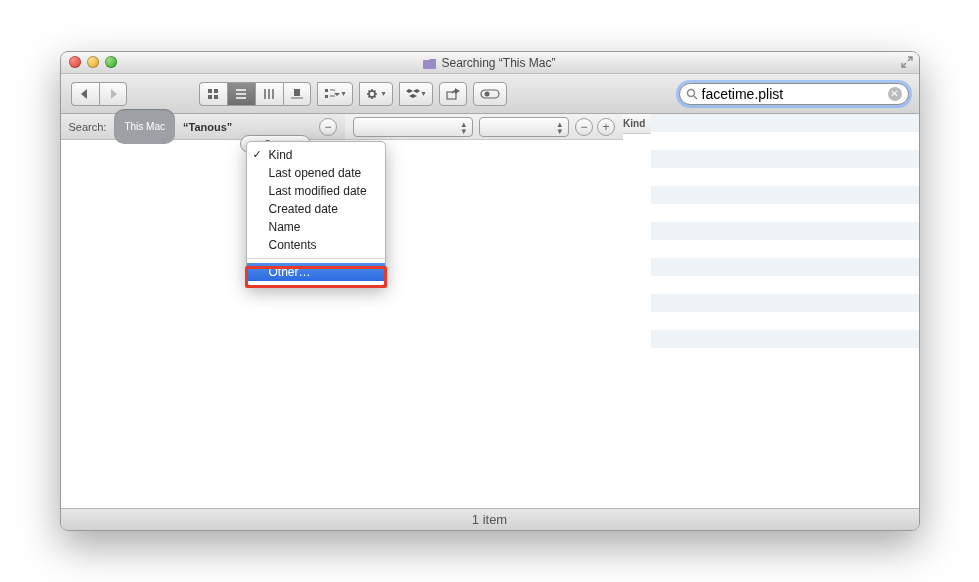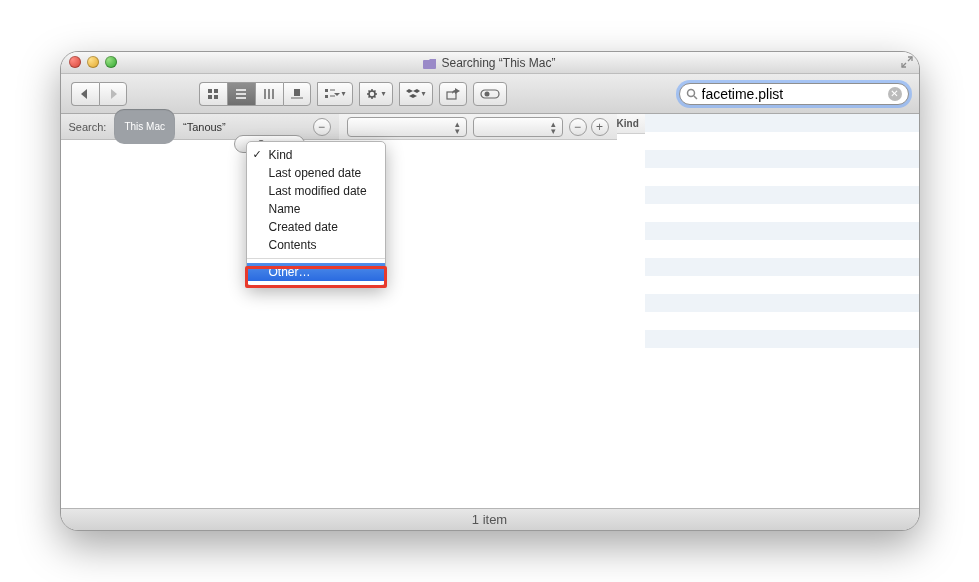--- a/index.html
+++ b/index.html
@@ -4,7 +4,7 @@
 <style>
 * { box-sizing: border-box; margin: 0; padding: 0; }
 body { font-family: "Lucida Grande", "Helvetica Neue", Arial, sans-serif; font-size: 11px; background: #fff; display: flex; justify-content: center; align-items: center; height: 582px; }
-.window { width: 860px; height: 480px; background: #ededed; border: 1px solid #999; border-radius: 18px; box-shadow: 0 15px 40px rgba(0,0,0,.35); position: relative; display: flex; flex-direction: column; overflow: hidden; }
+.window { width: 860px; height: 480px; background: #ededed; border: 1px solid #999; border-radius: 8px; box-shadow: 0 15px 40px rgba(0,0,0,.35); position: relative; display: flex; flex-direction: column; overflow: hidden; }
 .titlebar { height: 22px; background: linear-gradient(#f7f7f7,#d9d9d9); border-bottom: 1px solid #bdbdbd; display: flex; align-items: center; position: relative; }
 .traffic { position: absolute; left: 8px; top: 4px; display: flex; gap: 6px; }
 .traffic span { width: 12px; height: 12px; border-radius: 50%; box-shadow: inset 0 0 0 1px rgba(0,0,0,.25); }

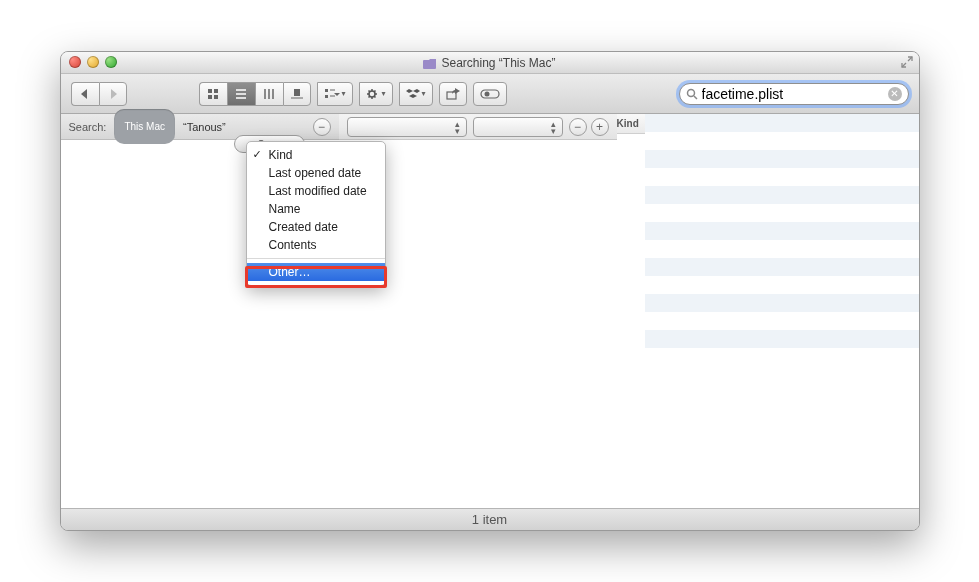--- a/index.html
+++ b/index.html
@@ -34,7 +34,7 @@
 .searchbar { height: 26px; background: linear-gradient(#eaeaea,#d7d7d7); border-bottom: 1px solid #bcbcbc; display: flex; align-items: center; padding: 0 8px; gap: 8px; font-size: 11px; position: relative; }
 .searchbar .label { color: #555; }
 .scope-pill { background: #9da1a6; color: #fff; padding: 12px 10px; border-radius: 10px; font-size: 10px; box-shadow: inset 0 1px 1px rgba(0,0,0,.2); }
-.scope-other { color: #333; font-weight: normal; }
+.scope-other { color: #333; font-weight: bold; }
 .save-btn { margin-left: auto; height: 18px; padding: 0 23px; background: linear-gradient(#fdfdfd,#e3e3e3); border: 1px solid #9d9d9d; border-radius: 9px; font-size: 10px; color: #444; cursor: default; margin-top: 35px; }
 .circle-btn { width: 18px; height: 18px; border-radius: 50%; background: linear-gradient(#fdfdfd,#e3e3e3); border: 1px solid #9d9d9d; display: flex; align-items: center; justify-content: center; color: #666; font-size: 12px; line-height: 1; }
 .criteria { height: 26px; background: linear-gradient(#f3f3f3,#e3e3e3); border-bottom: 1px solid #c8c8c8; display: flex; align-items: center; padding: 0 8px; gap: 6px; position: relative; }

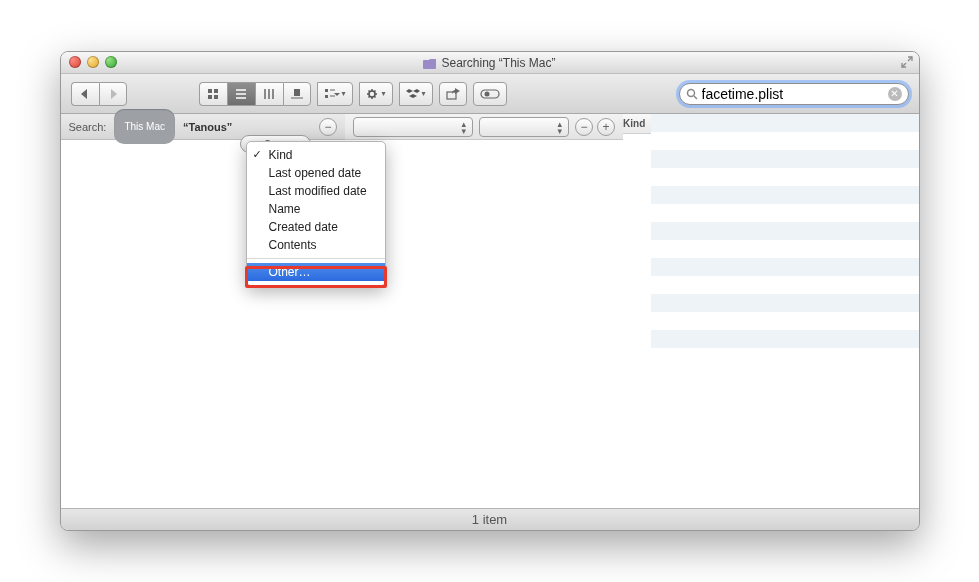--- a/index.html
+++ b/index.html
@@ -248,10 +248,10 @@
         <span>Last modified date</span>
       </div>
     <div class="dd-item">
+        <span>Created date</span>
+      </div>
+    <div class="dd-item">
         <span>Name</span>
-      </div>
-    <div class="dd-item">
-        <span>Created date</span>
       </div>
     <div class="dd-item">
         <span>Contents</span>

